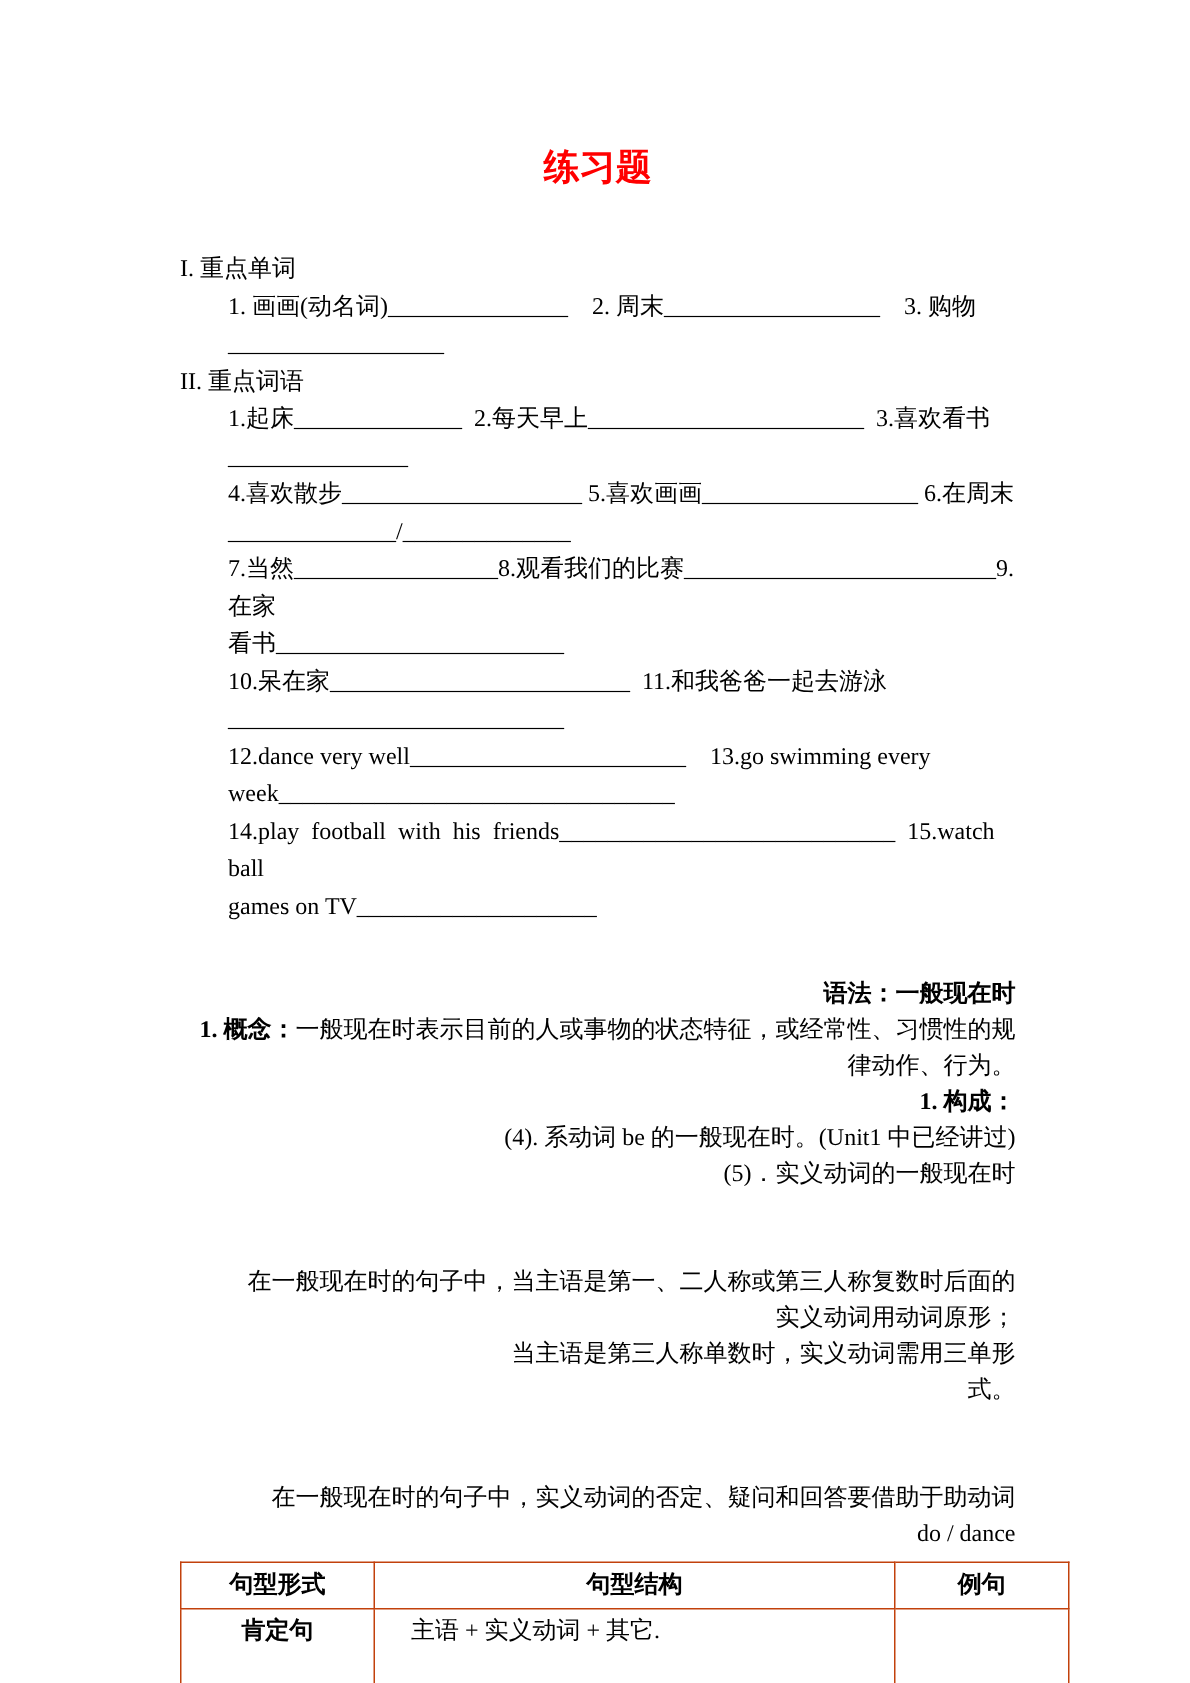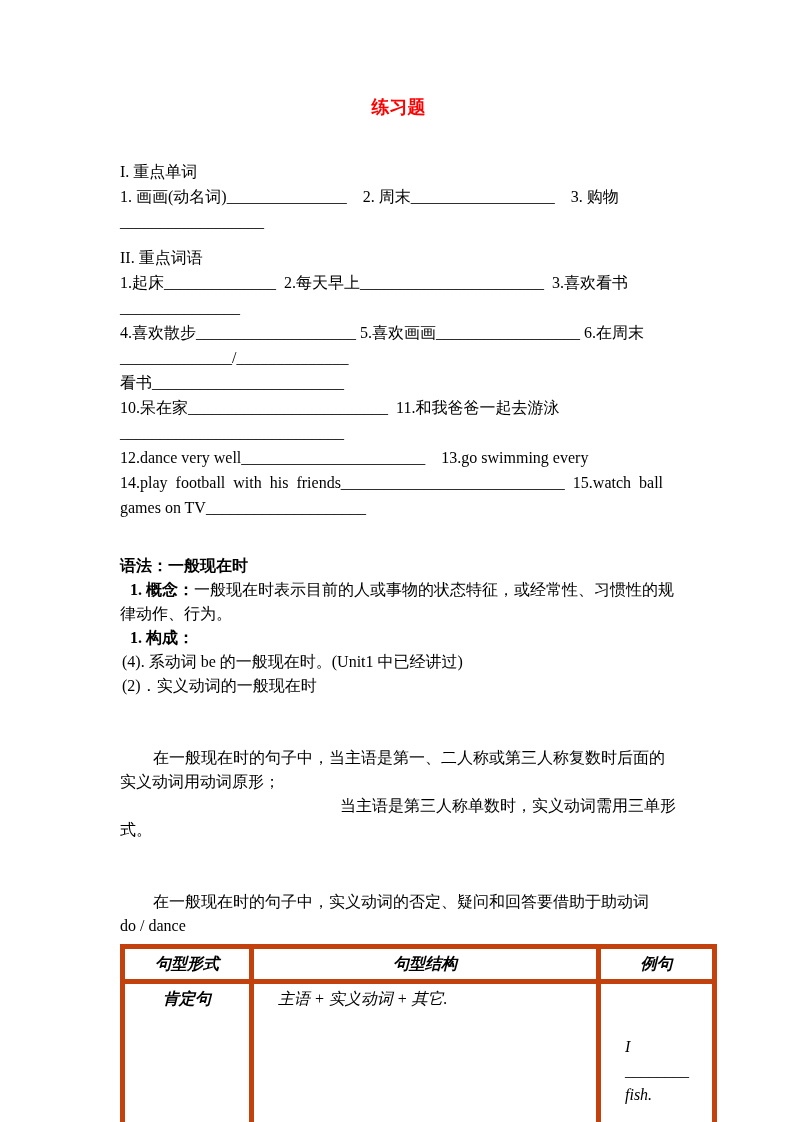--- a/index.html
+++ b/index.html
@@ -17,7 +17,7 @@
     text-align: center;
     color: #ff0000;
     font-weight: bold;
-    font-size: 18px;
+    font-size: 24px;
     margin-bottom: 40px;
   }
   .b { font-weight: bold; }

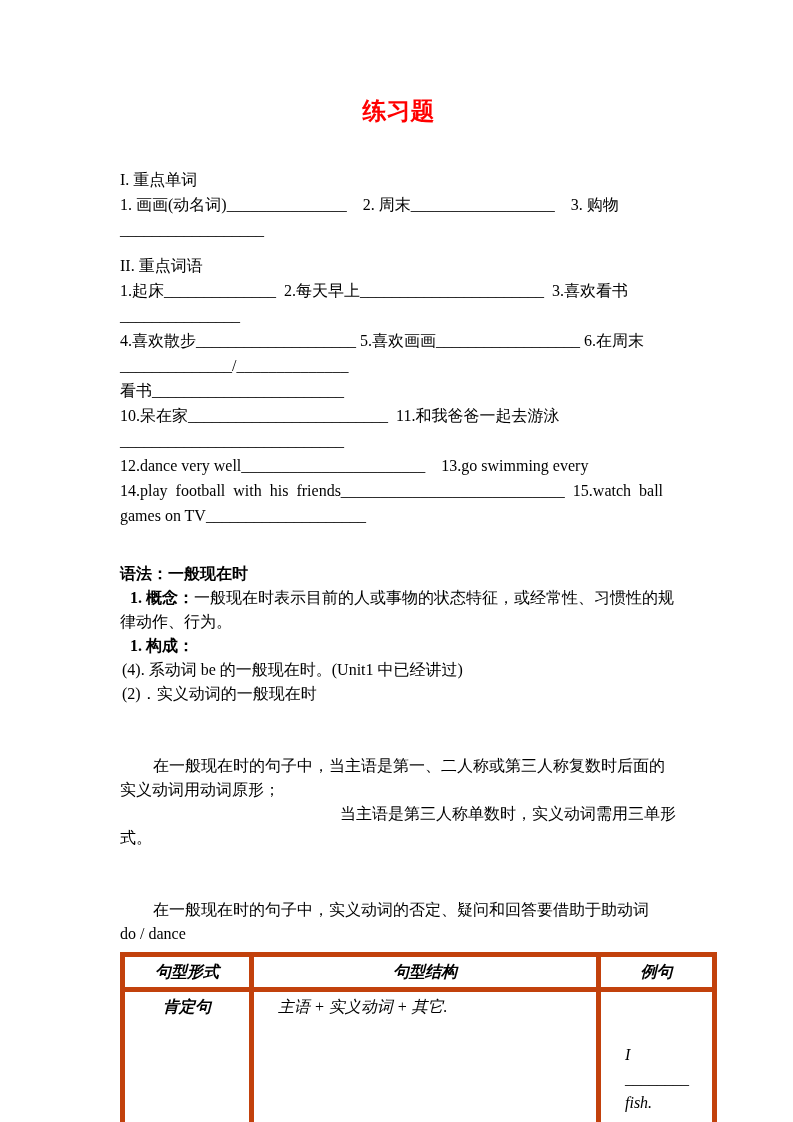--- a/index.html
+++ b/index.html
@@ -31,6 +31,7 @@
     min-height: 25px;
     white-space: pre-wrap;
     word-break: break-all;
+    margin-left: 32px;
   }
   .gline {
     line-height: 24px;

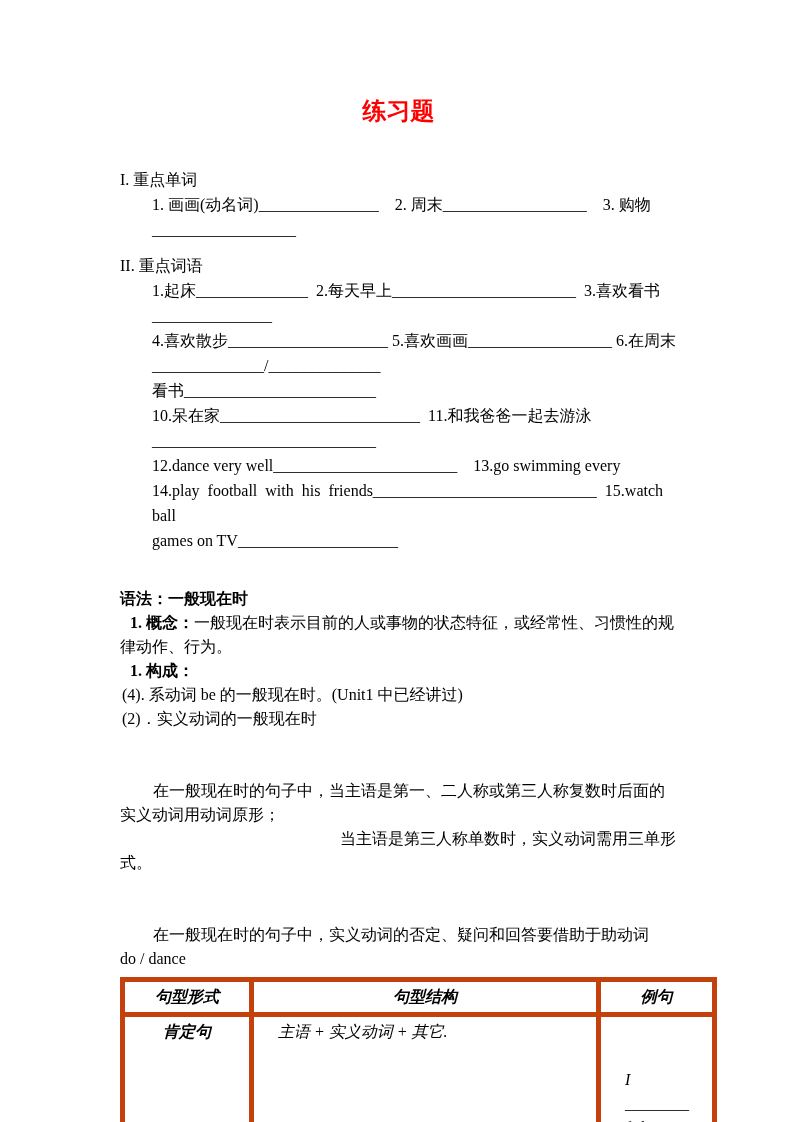--- a/index.html
+++ b/index.html
@@ -38,7 +38,7 @@
     min-height: 24px;
     white-space: pre-wrap;
   }
-  .sec2-heading { margin-top: 11px; }
+  .sec2-heading { margin-top: 0; }
   .grammar { margin-top: 34px; }
   .indent-a { padding-left: 10px; }
   .indent-b { padding-left: 2px; }

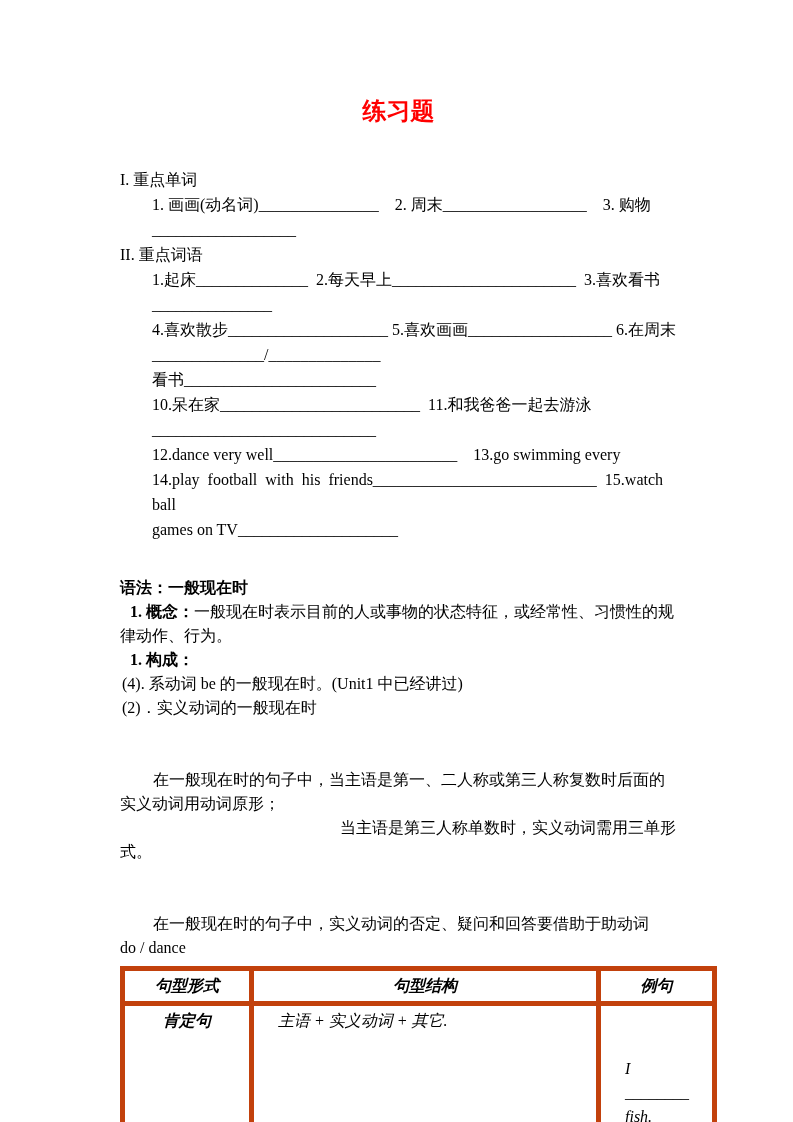--- a/index.html
+++ b/index.html
@@ -83,6 +83,7 @@
     <div class="line">_______________</div>
     <div class="line">4.喜欢散步____________________ 5.喜欢画画__________________ 6.在周末</div>
     <div class="line">______________/______________</div>
+    <div class="line">7.当然_________________8.观看我们的比赛__________________________9.在家</div>
     <div class="line">看书________________________</div>
     <div class="line">10.呆在家_________________________  11.和我爸爸一起去游泳</div>
     <div class="line">____________________________</div>

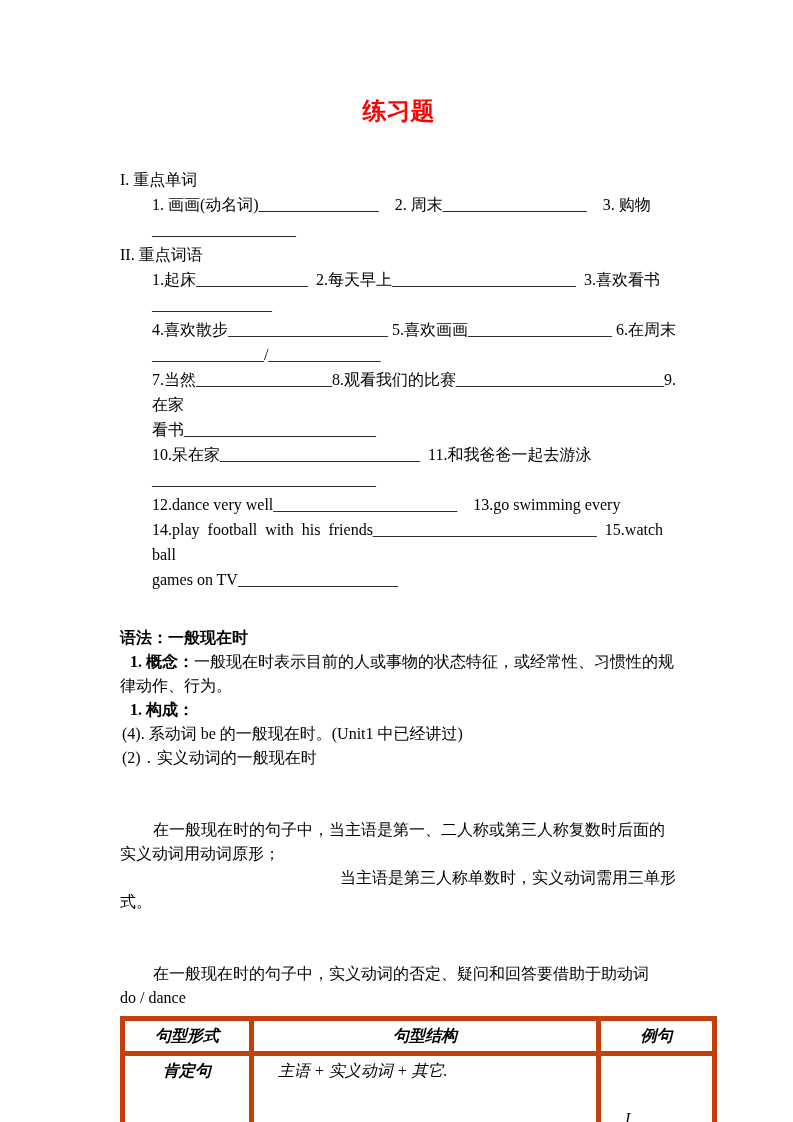--- a/index.html
+++ b/index.html
@@ -88,6 +88,7 @@
     <div class="line">10.呆在家_________________________  11.和我爸爸一起去游泳</div>
     <div class="line">____________________________</div>
     <div class="line">12.dance very well_______________________    13.go swimming every</div>
+    <div class="line">week_________________________________</div>
     <div class="line">14.play  football  with  his  friends____________________________  15.watch  ball</div>
     <div class="line">games on TV____________________</div>
   </div>

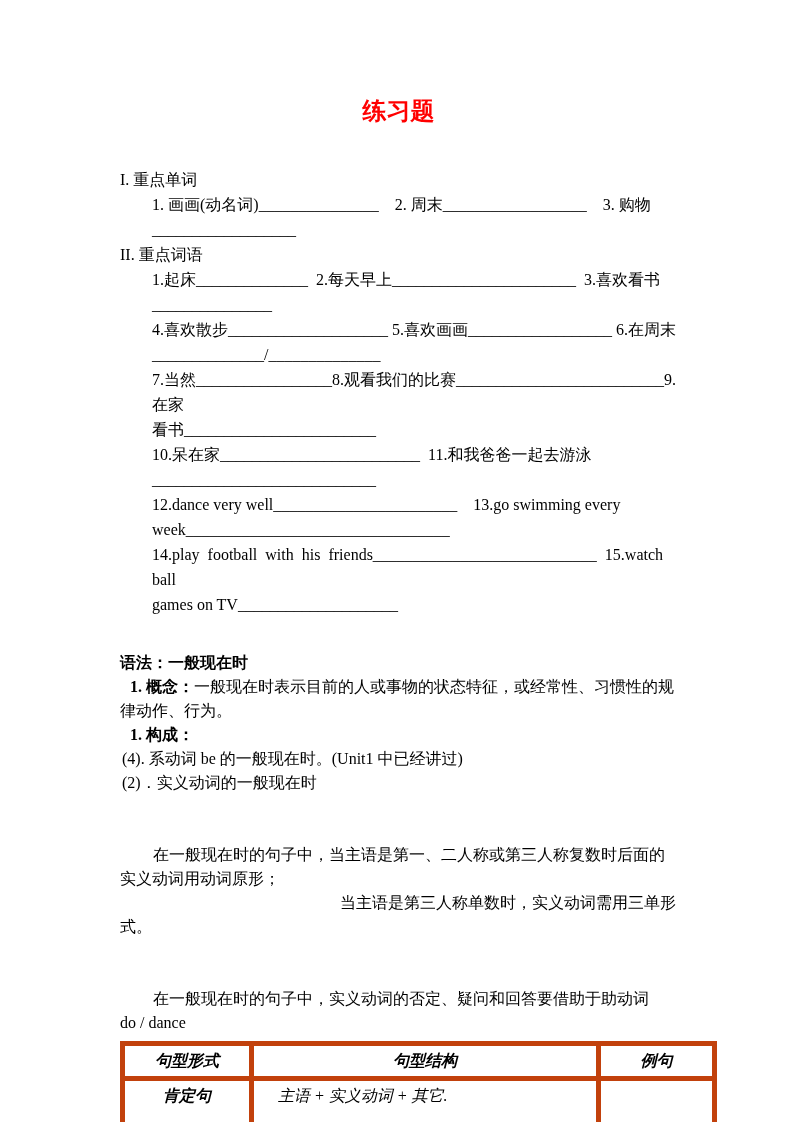--- a/index.html
+++ b/index.html
@@ -39,7 +39,7 @@
     white-space: pre-wrap;
   }
   .sec2-heading { margin-top: 0; }
-  .grammar { margin-top: 34px; }
+  .grammar { margin-top: 34px; text-align: right; }
   .indent-a { padding-left: 10px; }
   .indent-b { padding-left: 2px; }
   .indent-c { padding-left: 33px; margin-top: 48px; }

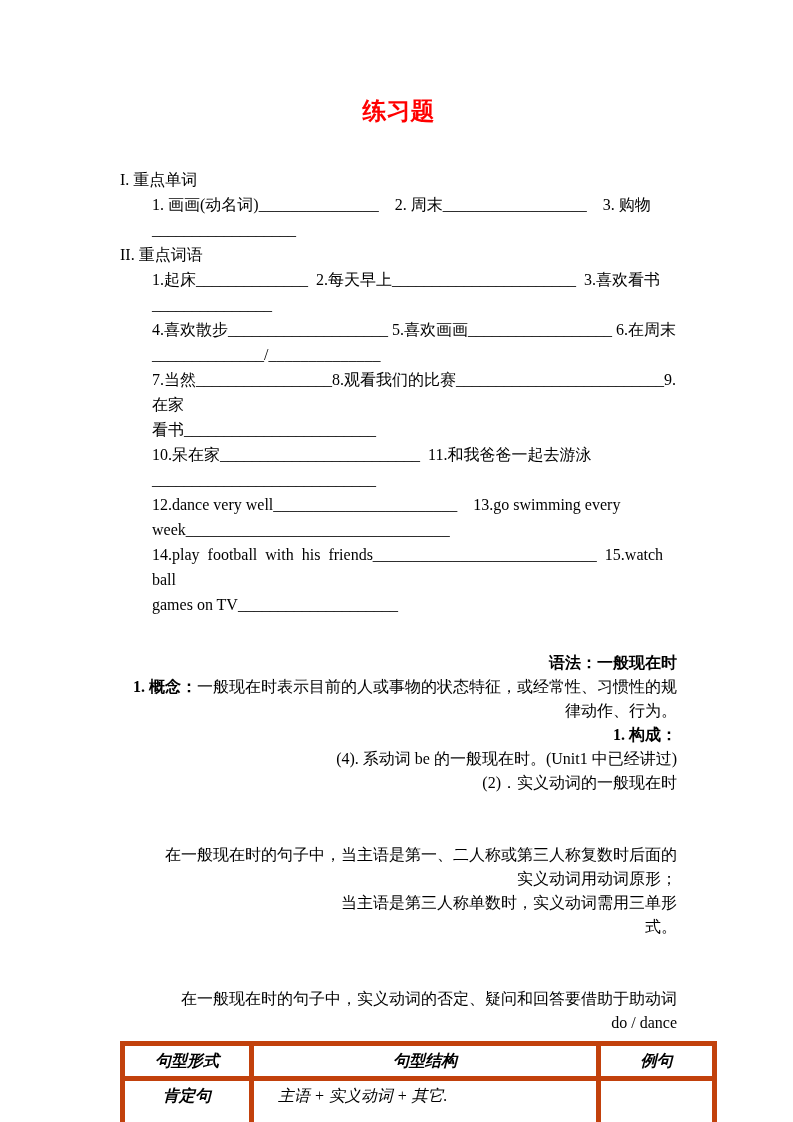--- a/index.html
+++ b/index.html
@@ -99,7 +99,7 @@
     <div class="gline">律动作、行为。</div>
     <div class="gline indent-a b">1. 构成：</div>
     <div class="gline indent-b">(4). 系动词 be 的一般现在时。(Unit1 中已经讲过)</div>
-    <div class="gline indent-b">(2)．实义动词的一般现在时</div>
+    <div class="gline indent-b">(5)．实义动词的一般现在时</div>
     <div class="gline indent-c">在一般现在时的句子中，当主语是第一、二人称或第三人称复数时后面的</div>
     <div class="gline">实义动词用动词原形；</div>
     <div class="gline indent-d">当主语是第三人称单数时，实义动词需用三单形</div>

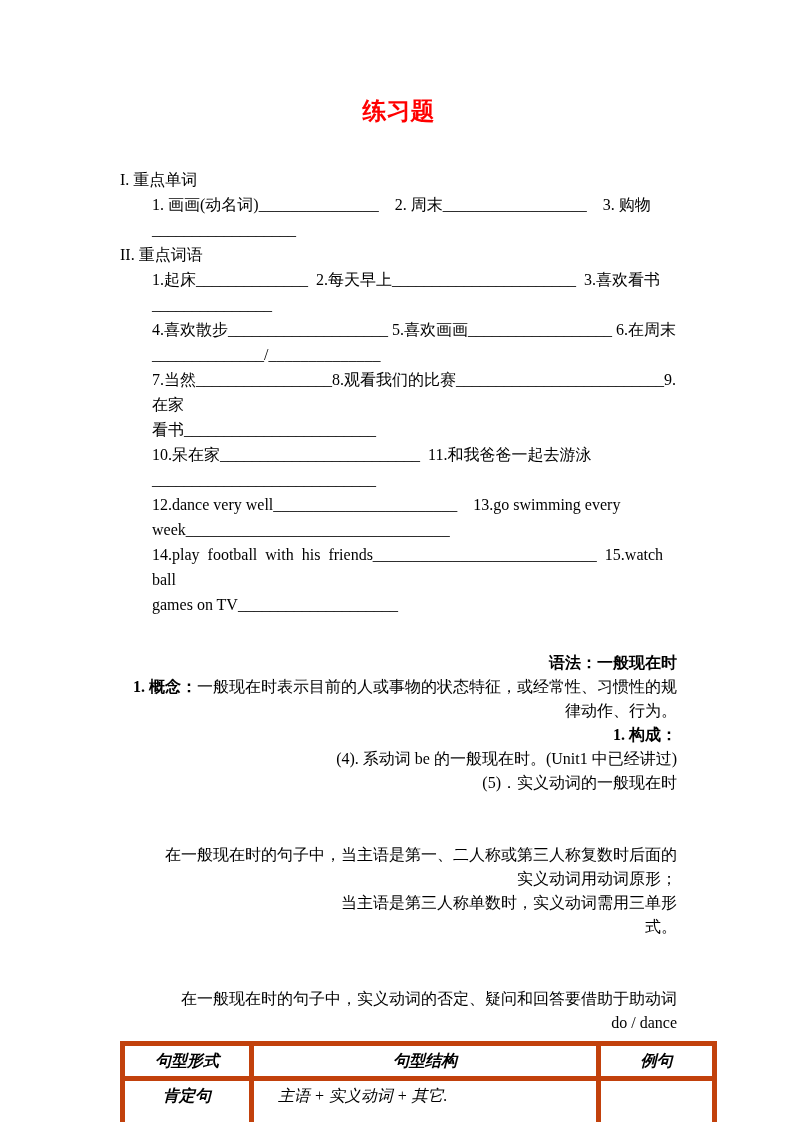--- a/index.html
+++ b/index.html
@@ -51,12 +51,11 @@
     table-layout: fixed;
   }
   table.pattern th, table.pattern td {
-    border: 5px solid #c2410c;
+    border: 1px solid #c2410c;
     padding: 3px 24px;
     vertical-align: top;
     line-height: 24px;
     white-space: pre-wrap;
-    font-style: italic;
   }
   table.pattern th { font-weight: bold; text-align: center; }
   col.c-form { width: 129px; }

